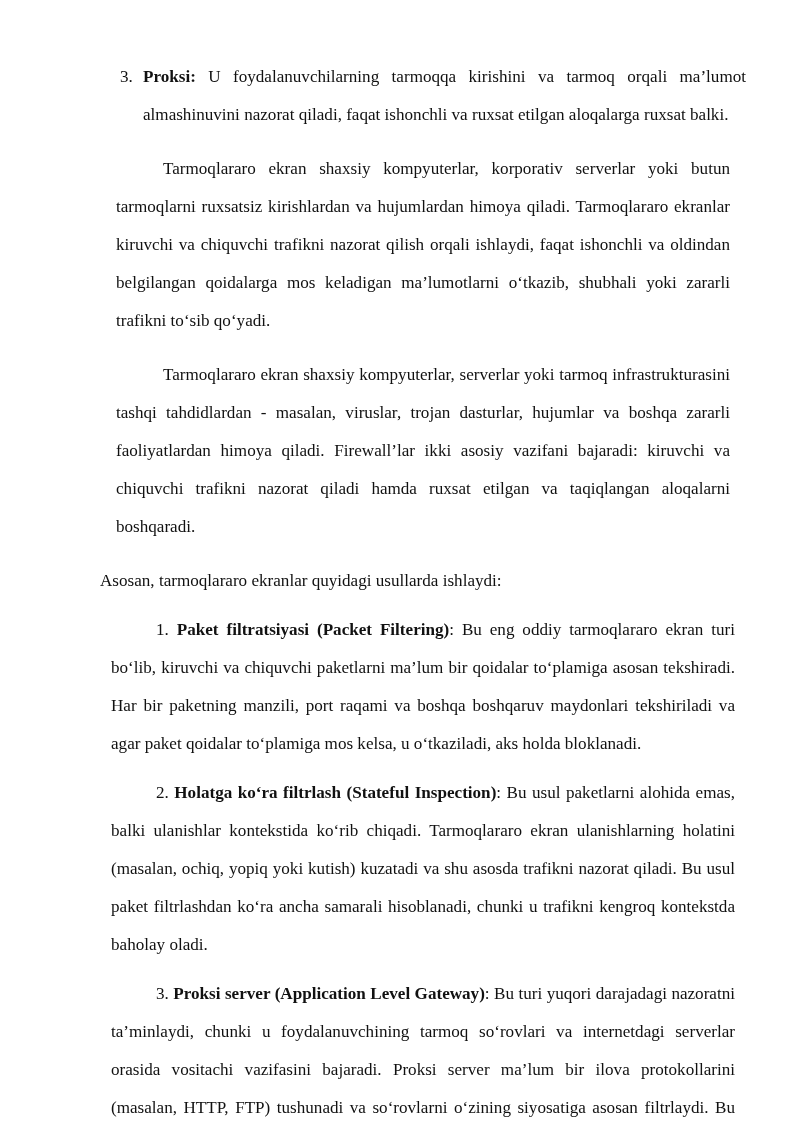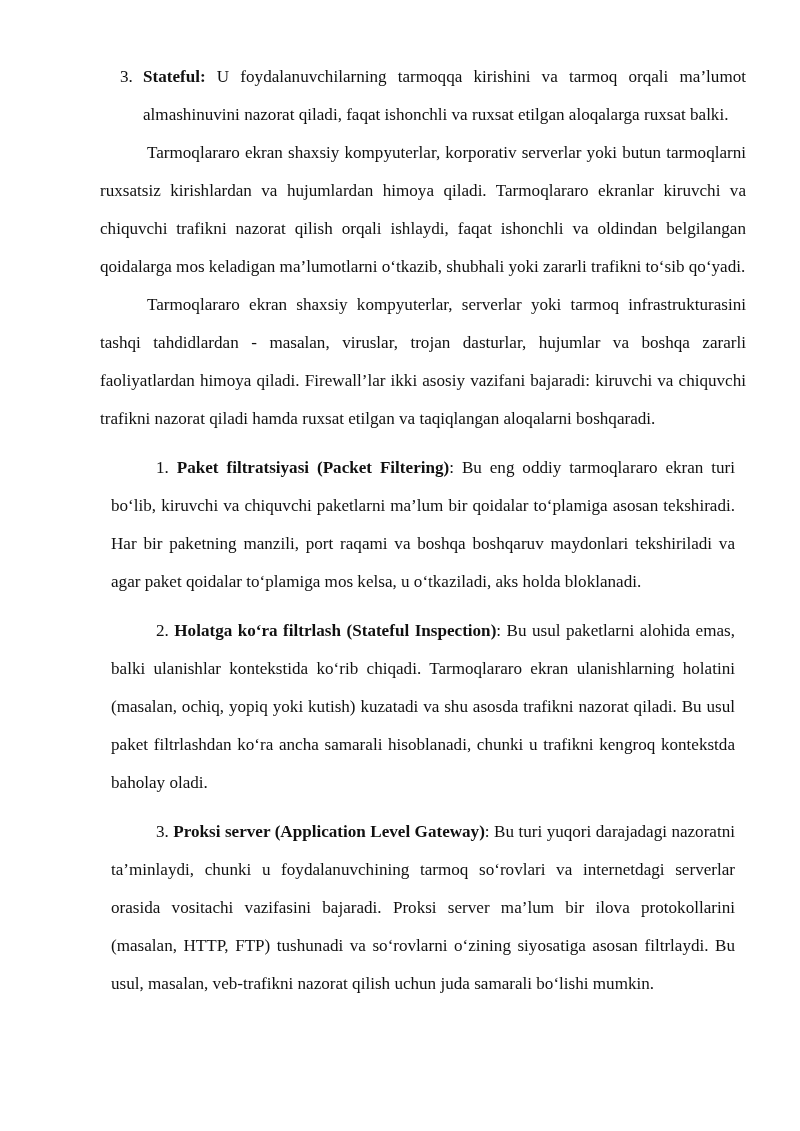--- a/index.html
+++ b/index.html
@@ -84,7 +84,7 @@
   <div class="content">
 
     <p class="hang-item">
-      <span class="marker">3.</span><b>Stateful:</b><span> U foydalanuvchilarning tarmoqqa kirishini va tarmoq orqali ma’lumot almashinuvini nazorat qiladi, faqat ishonchli va ruxsat etilgan aloqalarga ruxsat balki.</span>
+      <span class="marker">3.</span><b>Proksi:</b><span> U foydalanuvchilarning tarmoqqa kirishini va tarmoq orqali ma’lumot almashinuvini nazorat qiladi, faqat ishonchli va ruxsat etilgan aloqalarga ruxsat balki.</span>
     </p>
 
     <p class="para">Tarmoqlararo ekran shaxsiy kompyuterlar, korporativ serverlar yoki butun tarmoqlarni ruxsatsiz kirishlardan va hujumlardan himoya qiladi. Tarmoqlararo ekranlar kiruvchi va chiquvchi trafikni nazorat qilish orqali ishlaydi, faqat ishonchli va oldindan belgilangan qoidalarga mos keladigan ma’lumotlarni oʻtkazib, shubhali yoki zararli trafikni toʻsib qoʻyadi.</p>

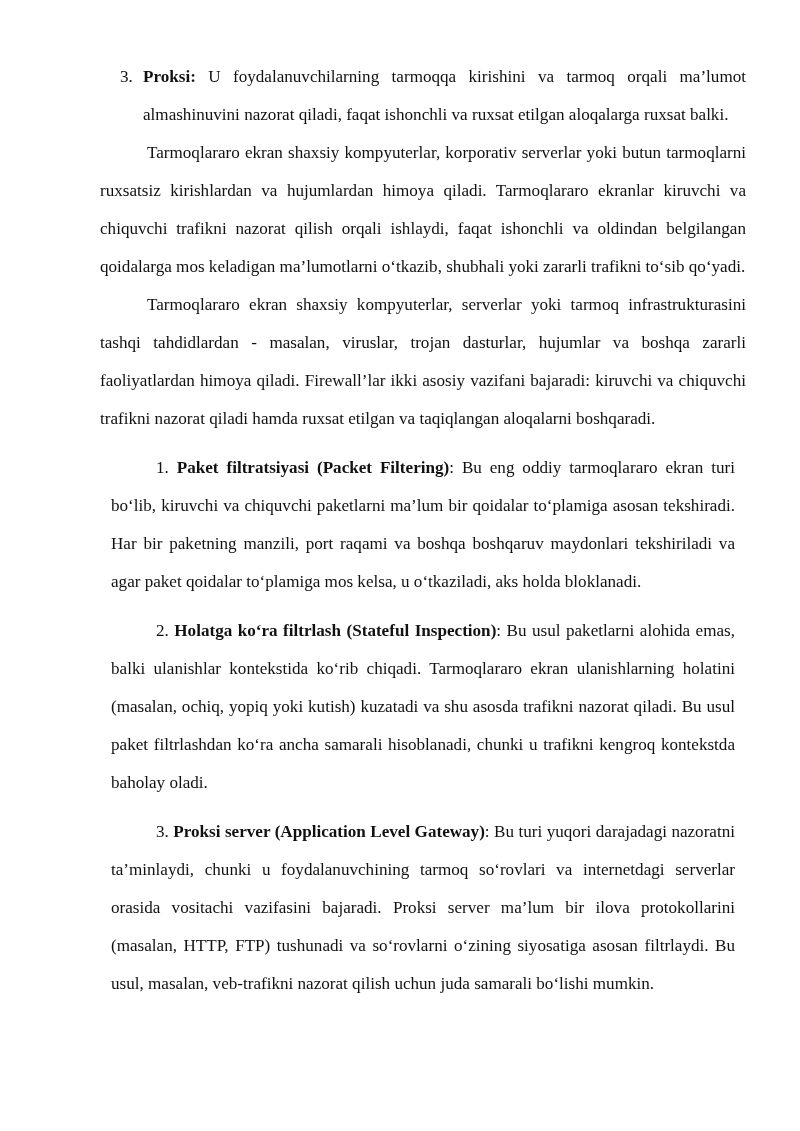--- a/index.html
+++ b/index.html
@@ -47,7 +47,7 @@
   }
   
   .para {
-    margin: 0;
+    margin: 16px;
     text-indent: 47px;
     text-align: justify;
   }

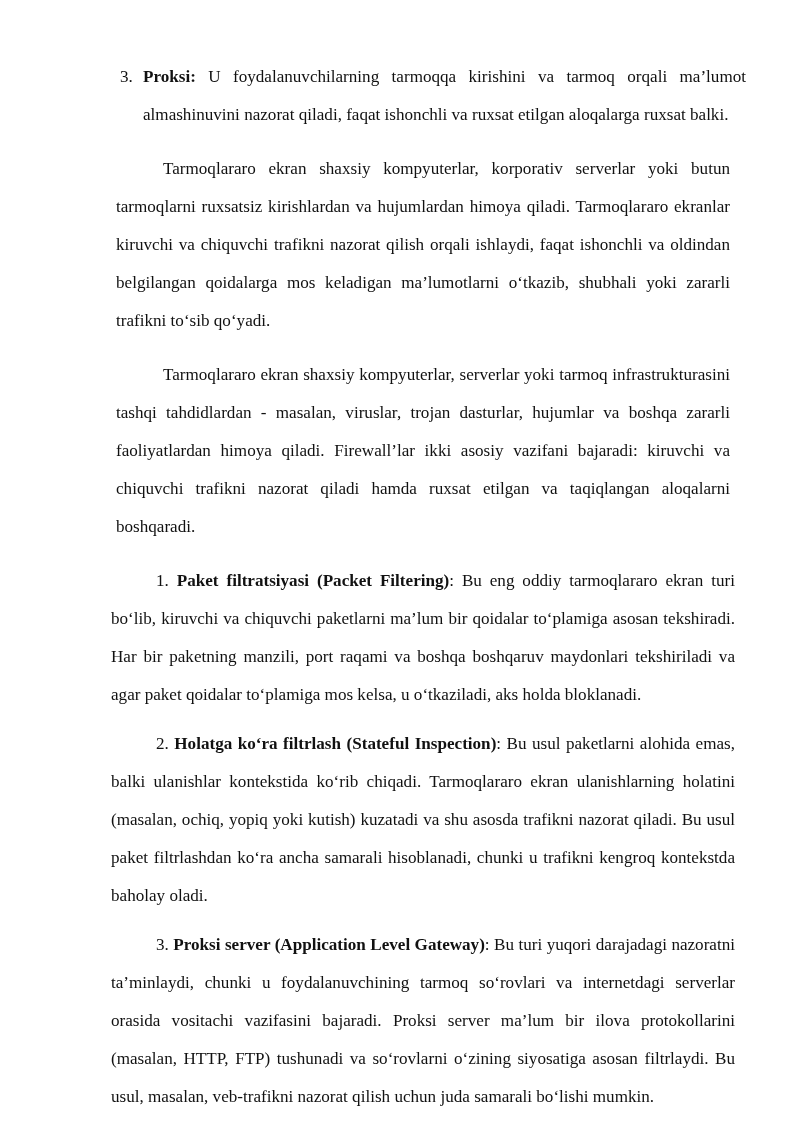--- a/index.html
+++ b/index.html
@@ -91,6 +91,7 @@
 
     <p class="para">Tarmoqlararo ekran shaxsiy kompyuterlar, serverlar yoki tarmoq infrastrukturasini tashqi tahdidlardan - masalan, viruslar, trojan dasturlar, hujumlar va boshqa zararli faoliyatlardan himoya qiladi. Firewall’lar ikki asosiy vazifani bajaradi: kiruvchi va chiquvchi trafikni nazorat qiladi hamda ruxsat etilgan va taqiqlangan aloqalarni boshqaradi.</p>
 
+    <p class="para-flush">Asosan, tarmoqlararo ekranlar quyidagi usullarda ishlaydi:</p>
 
     <p class="num-item">
       <span class="num">1.</span><span> </span><b>Paket filtratsiyasi (Packet Filtering)</b><span>: Bu eng oddiy tarmoqlararo ekran turi boʻlib, kiruvchi va chiquvchi paketlarni ma’lum bir qoidalar toʻplamiga asosan tekshiradi. Har bir paketning manzili, port raqami va boshqa boshqaruv maydonlari tekshiriladi va agar paket qoidalar toʻplamiga mos kelsa, u oʻtkaziladi, aks holda bloklanadi.</span>

